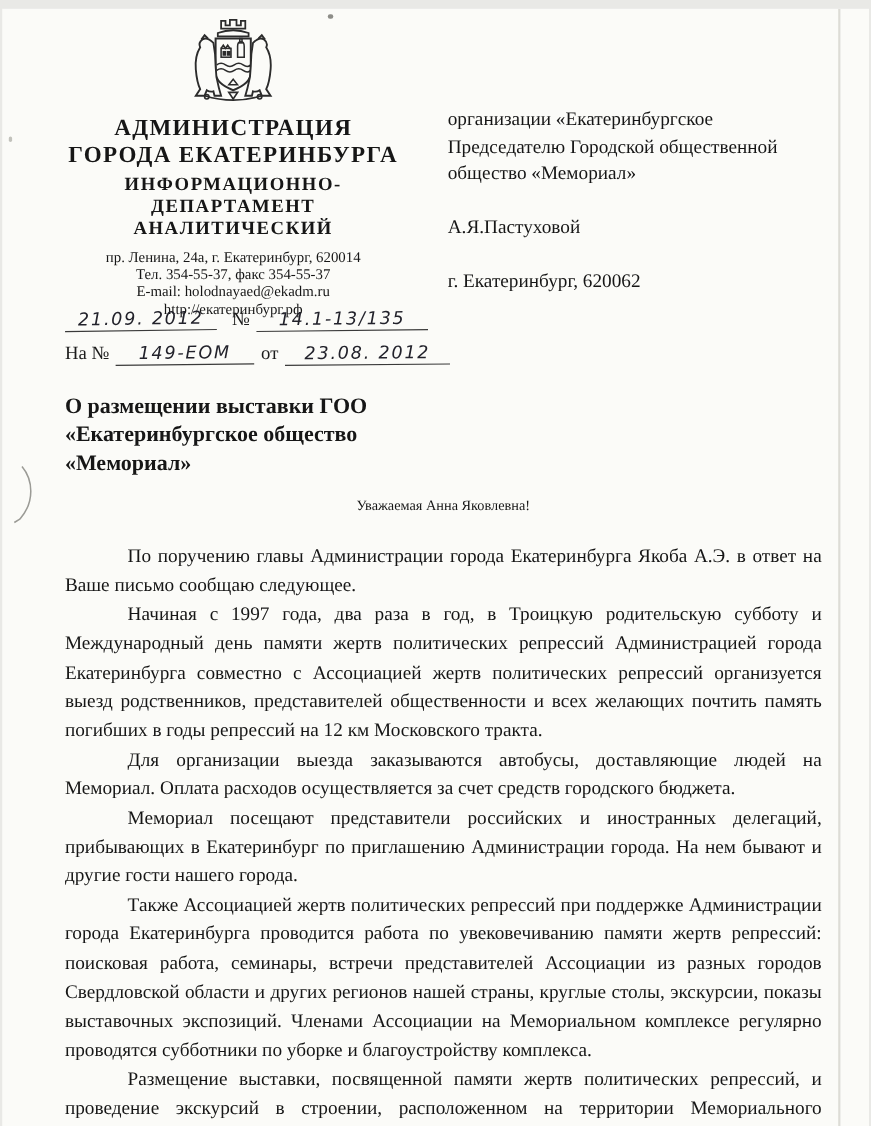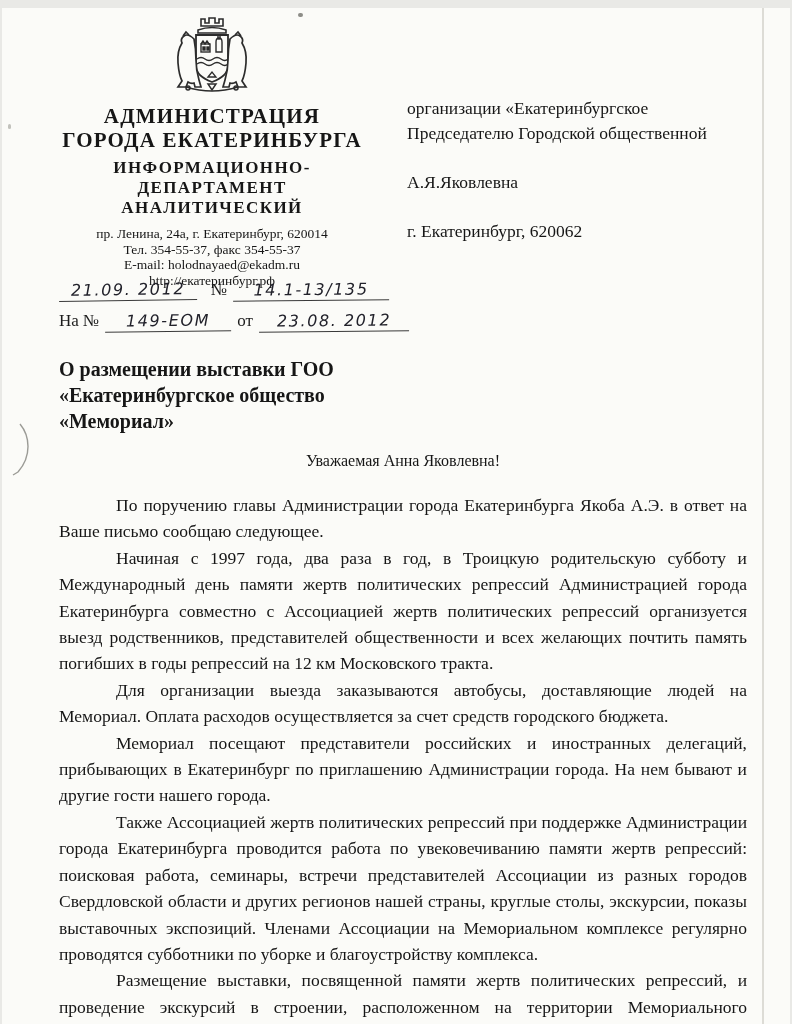--- a/index.html
+++ b/index.html
@@ -143,6 +143,7 @@
   <div class="recipient">
     <div>организации «Екатеринбургское</div>
     <div>Председателю Городской общественной</div>
+    <div>общество «Мемориал»</div>
     <div class="gap"></div>
     <div>А.Я.Яковлевна</div>
     <div class="gap"></div>

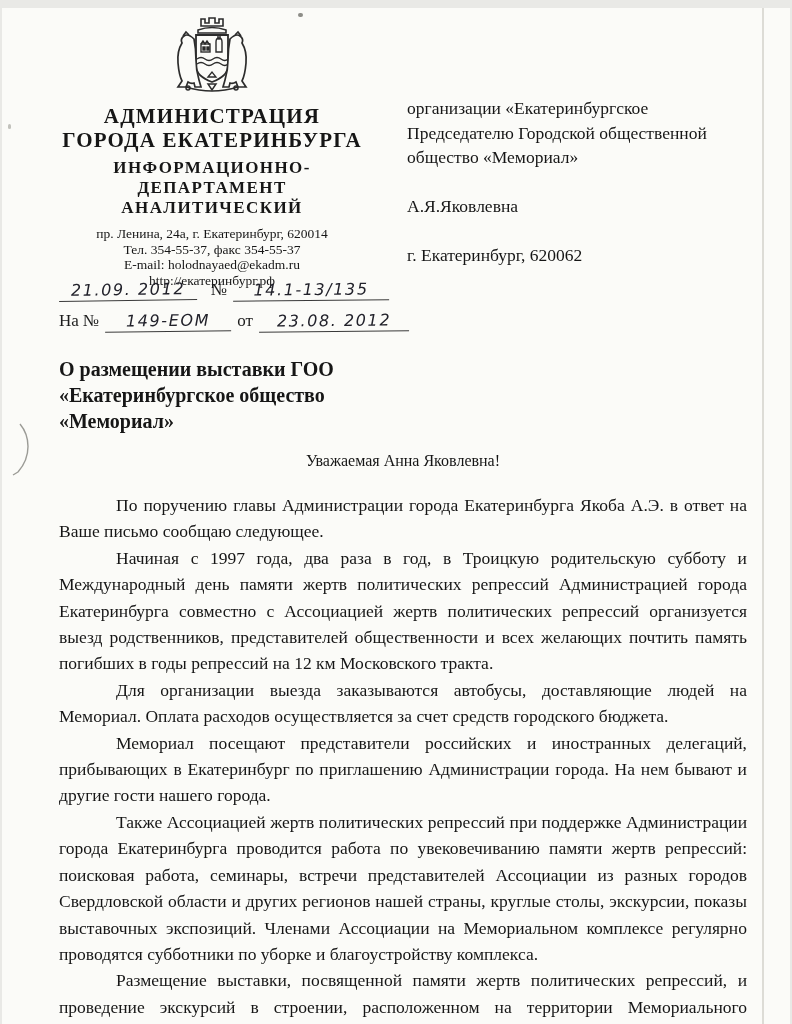--- a/index.html
+++ b/index.html
@@ -145,7 +145,7 @@
     <div>Председателю Городской общественной</div>
     <div>общество «Мемориал»</div>
     <div class="gap"></div>
-    <div>А.Я.Яковлевна</div>
+    <div>А.Я.Пастуховой</div>
     <div class="gap"></div>
     <div>г. Екатеринбург, 620062</div>
   </div>

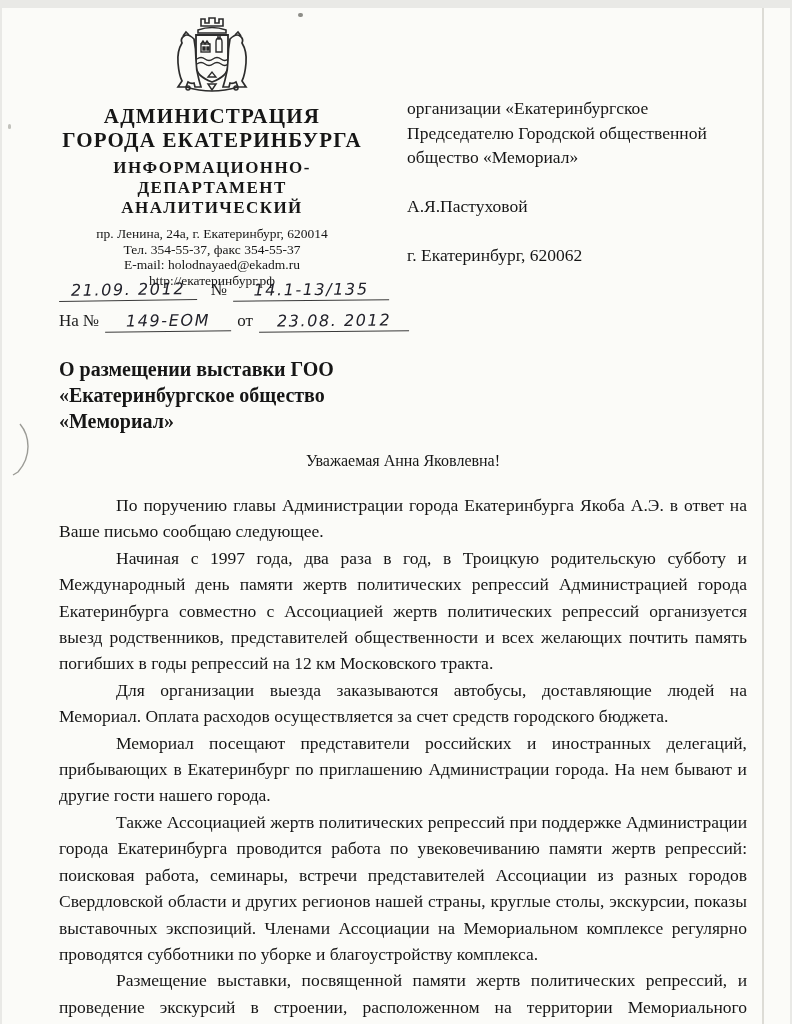--- a/index.html
+++ b/index.html
@@ -58,7 +58,7 @@
   
   .salutation{
     position:absolute;left:57px;top:444px;width:688px;
-    text-align:center;font-size:16px;
+    text-align:center;font-size:13px;
   }
   
   .body-text{

